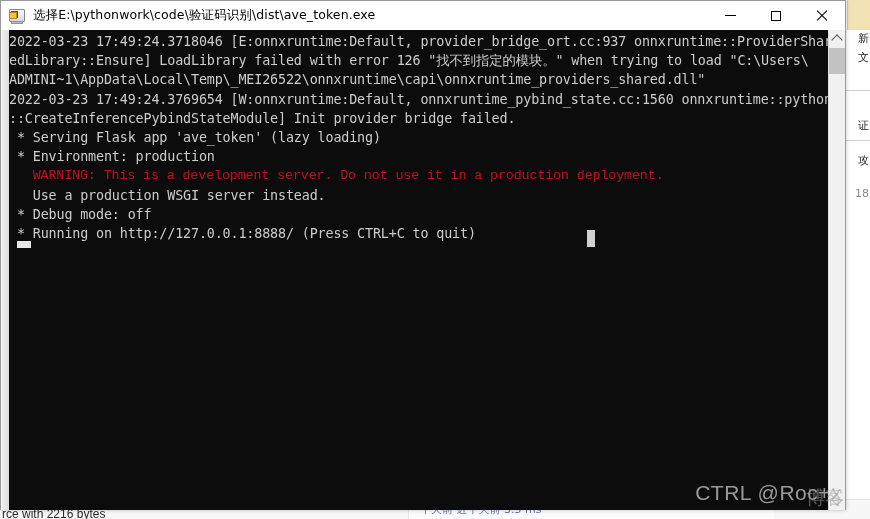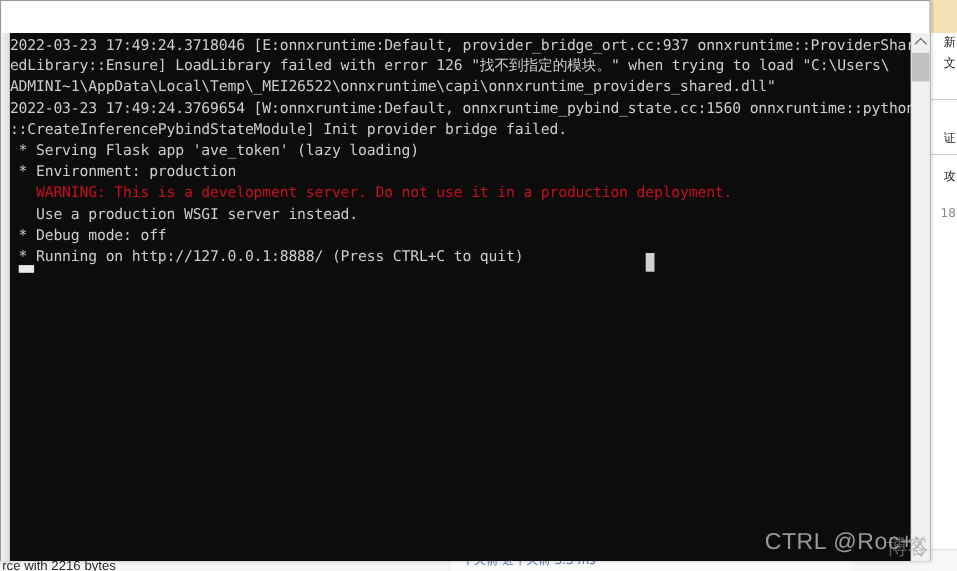--- a/index.html
+++ b/index.html
@@ -198,6 +198,27 @@
 
 <div id="console-window">
 
+  <div id="titlebar">
+    <div id="app-icon">
+      <div class="mon"></div>
+      <div class="scr"></div>
+      <div class="fold"></div>
+      <div class="base"></div>
+    </div>
+    <div id="title-text">选择E:\pythonwork\code\验证码识别\dist\ave_token.exe</div>
+
+    <div id="win-controls">
+      <div class="win-btn">
+        <span class="gl-min"></span>
+      </div>
+      <div class="win-btn">
+        <span class="gl-max"></span>
+      </div>
+      <div class="win-btn close">
+        <span class="gl-close"></span>
+      </div>
+    </div>
+  </div>
 
   <div id="console-body">
     <div id="console-left-edge"></div>

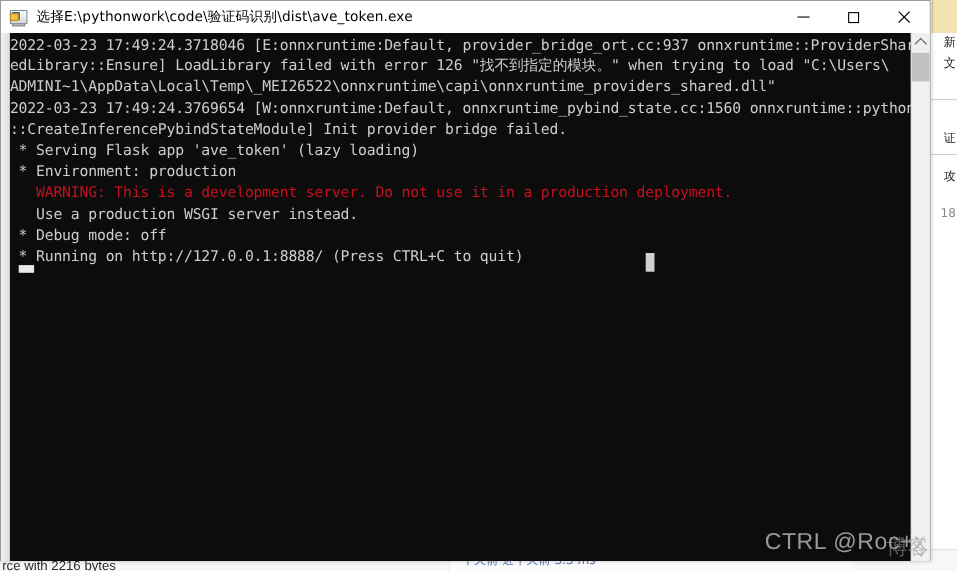--- a/index.html
+++ b/index.html
@@ -124,7 +124,7 @@
     letter-spacing:-0.15px;
   }
   .ln{display:block;height:19.2px;}
-  .red{color:#c50f1f;}
+  .red{color:#c50f1f;font-family:Liberation Mono, monospace;}
   #term-cursor{
     position:absolute;left:578px;top:200px;width:8px;height:17px;background:#d0d0d0;
   }

